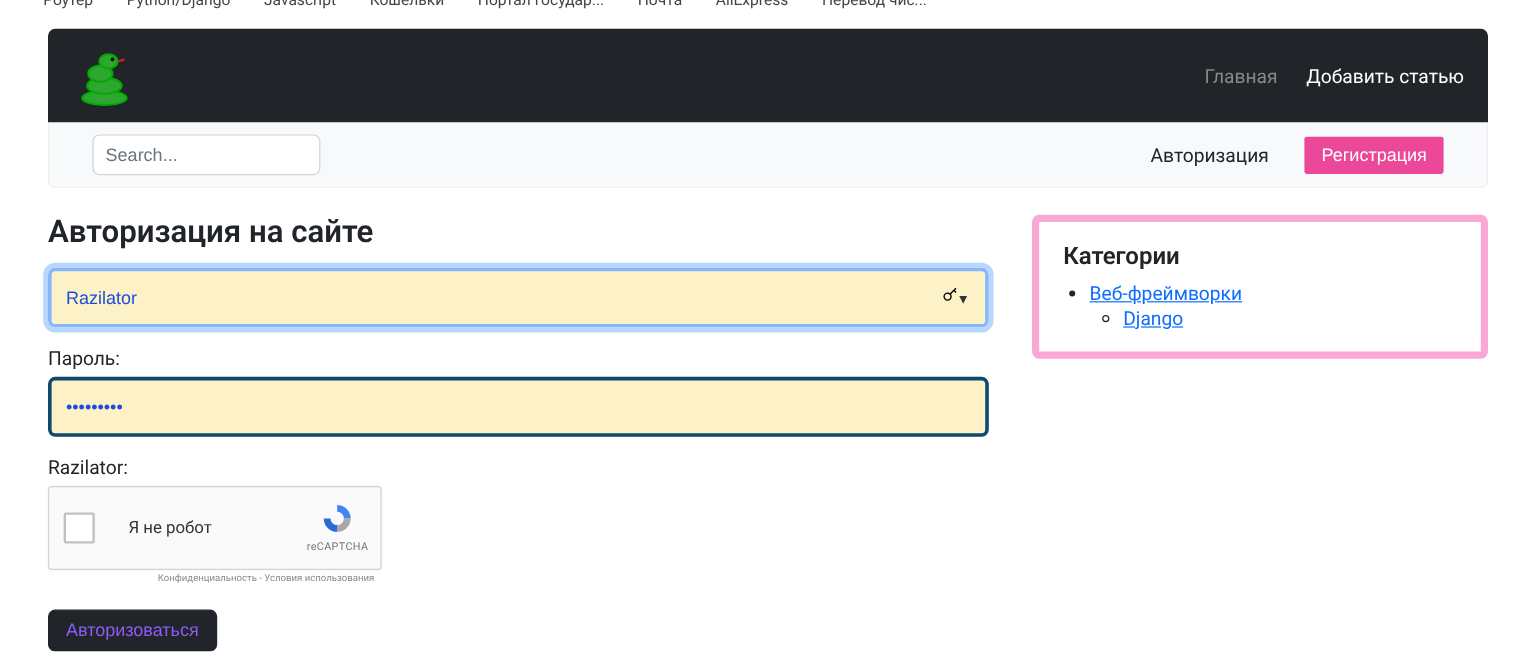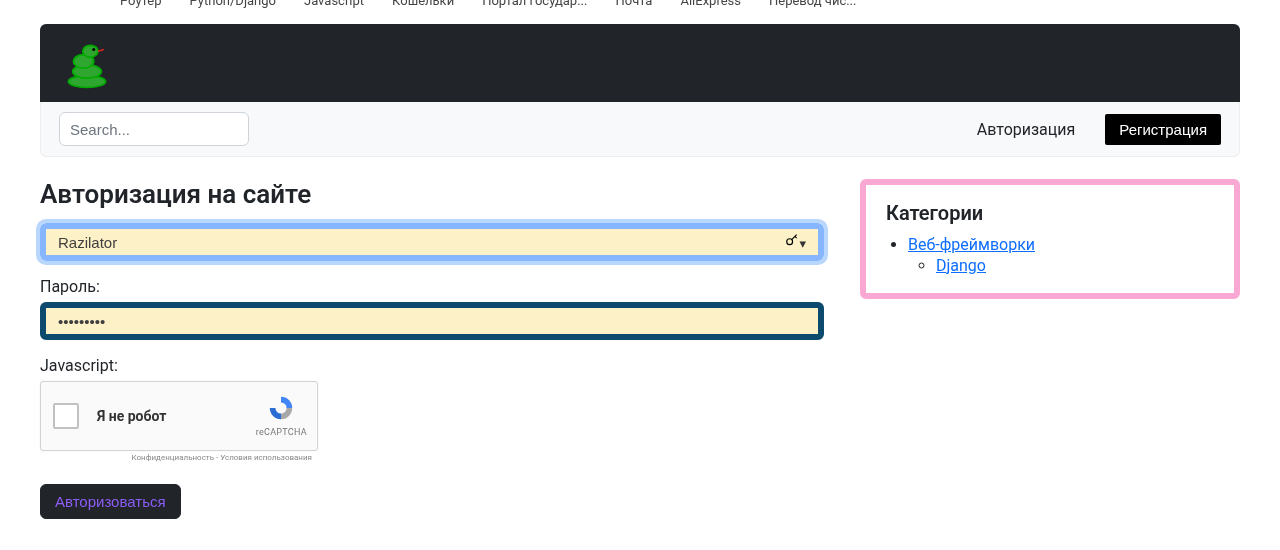--- a/index.html
+++ b/index.html
@@ -4,7 +4,7 @@
 <style>
   * { box-sizing: border-box; margin: 0; padding: 0; }
   body { font-family: -apple-system, "Segoe UI", Roboto, Arial, sans-serif; font-size: 16px; color: #212529; background: #fff; }
-  .bookmarks { height: 8px; background: #fff; overflow: hidden; display: flex; gap: 28px; padding-left: 120px; font-size: 13px; color: #444; align-items: flex-end; }
+  .bookmarks { height: 8px; background: #fff; overflow: hidden; display: flex; gap: 28px; padding-left: 36px; font-size: 13px; color: #444; align-items: flex-end; }
   .bookmarks span { white-space: nowrap; }
   .page-wrap { margin: 16px auto 0; max-width: 1200px; }
   .topbar { background: #212529; border-radius: 6px 6px 0 0; display: flex; align-items: center; padding: 8px 20px; height: 78px; }

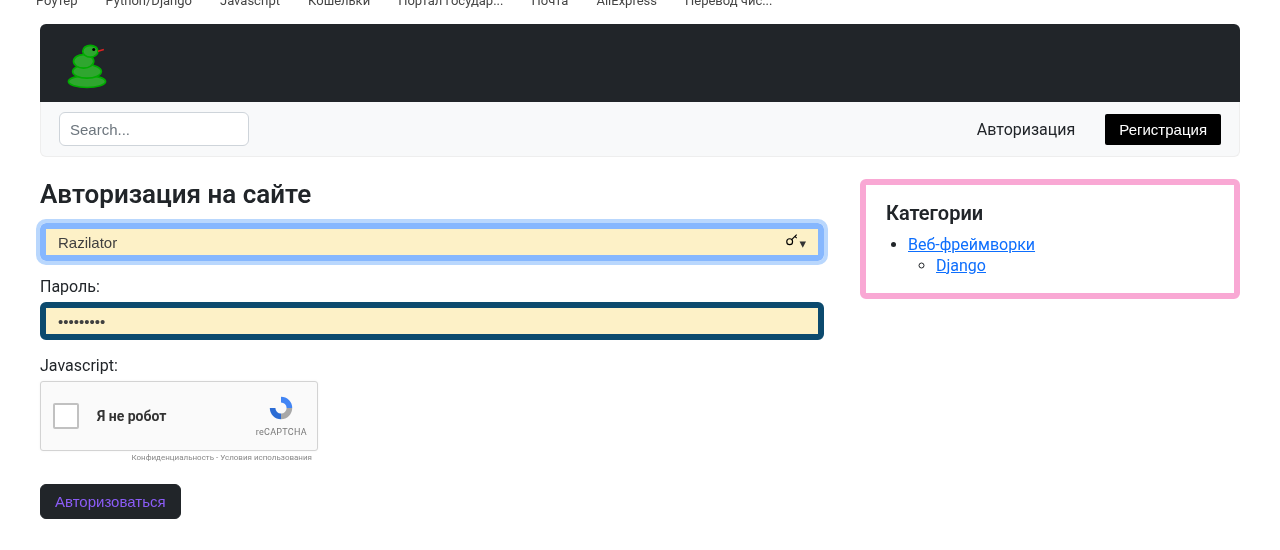--- a/index.html
+++ b/index.html
@@ -71,6 +71,10 @@
         <path d="M45 18 L52 16" stroke="#d22" stroke-width="2"></path>
       </svg>
     </div>
+    <div class="topbar-nav">
+      <a href="#" class="nav-muted">Главная</a>
+      <a href="#" class="nav-active">Добавить статью</a>
+    </div>
   </div>
 
   <div class="subbar">

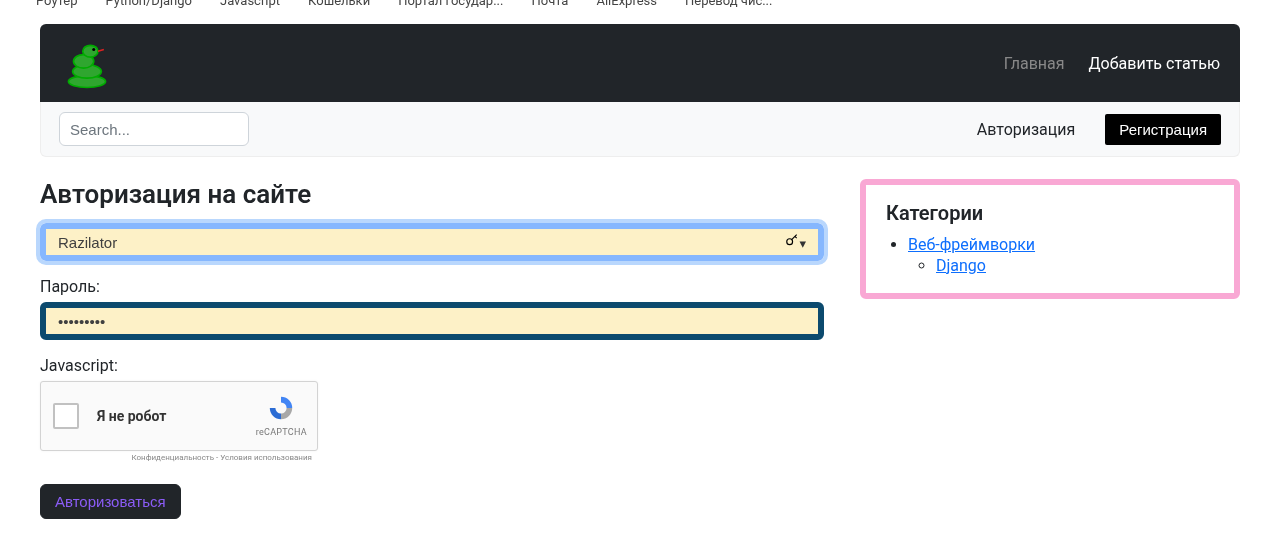--- a/index.html
+++ b/index.html
@@ -13,7 +13,7 @@
   .topbar-nav a { text-decoration: none; font-size: 16px; }
   .nav-muted { color: #888; }
   .nav-active { color: #fff; }
-  .subbar { background: #f8f9fa; border: 1px solid #eee; border-top: none; border-radius: 0 0 6px 6px; display: flex; align-items: center; padding: 10px 18px; }
+  .subbar { background: #f8f9fa; border: 1px solid #eee; border-top: none; border-radius: 0 0 6px 6px; display: flex; align-items: center; padding: 10px 36px; }
   .search-input { width: 190px; height: 34px; border: 1px solid #ced4da; border-radius: 6px; padding: 0 10px; font-size: 15px; color: #495057; background: #fff; }
   .search-input::placeholder { color: #6c757d; }
   .subbar-right { margin-left: auto; display: flex; gap: 30px; align-items: center; }

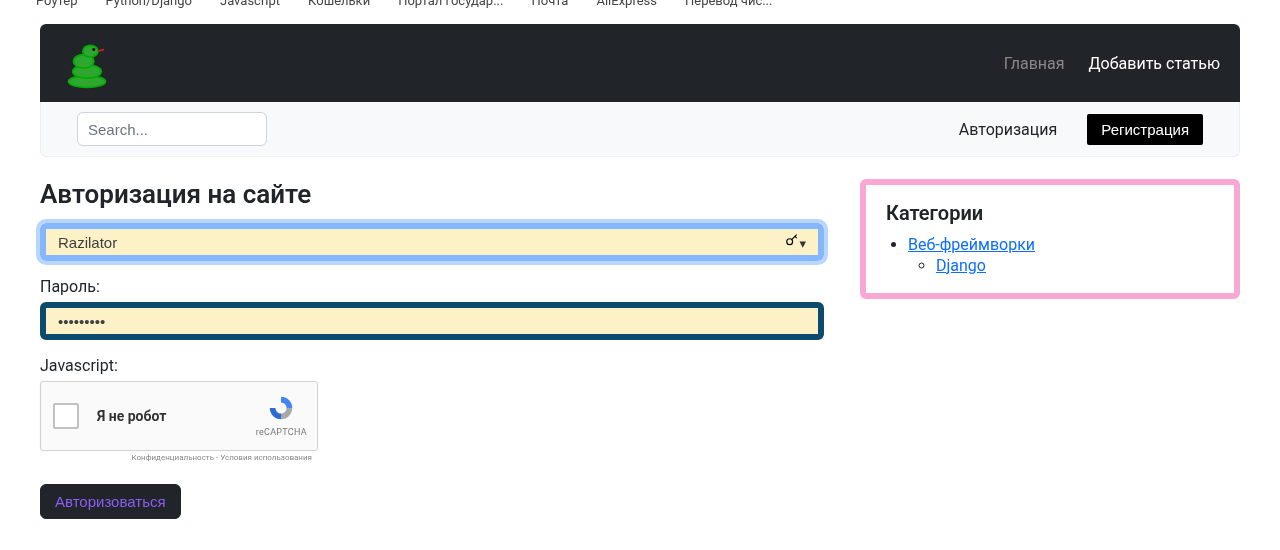--- a/index.html
+++ b/index.html
@@ -18,7 +18,7 @@
   .search-input::placeholder { color: #6c757d; }
   .subbar-right { margin-left: auto; display: flex; gap: 30px; align-items: center; }
   .link-plain { color: #212529; text-decoration: none; font-size: 16px; }
-  .btn-primary { background: #000000; color: #fff; border: none; border-radius: 2px; padding: 7px 14px; font-size: 15px; cursor: pointer; }
+  .btn-primary { background: #ec4899; color: #fff; border: none; border-radius: 2px; padding: 7px 14px; font-size: 15px; cursor: pointer; }
   .content-row { display: flex; gap: 36px; margin-top: 22px; }
   .main-col { flex: 1; }
   .side-col { width: 380px; }

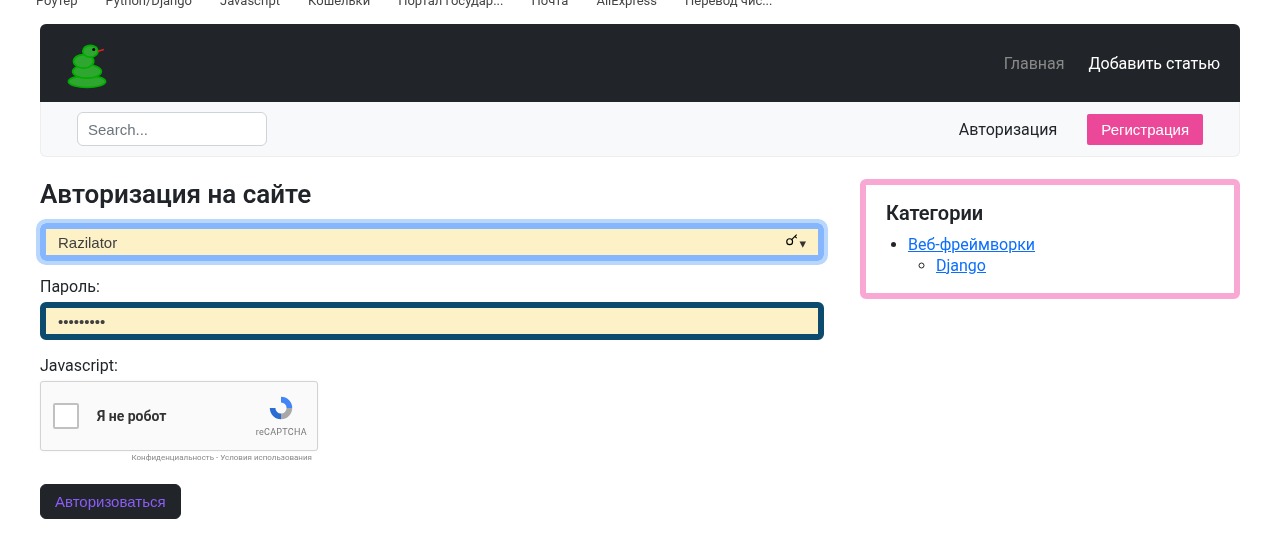--- a/index.html
+++ b/index.html
@@ -24,7 +24,7 @@
   .side-col { width: 380px; }
   h1.page-title { font-size: 26px; font-weight: 600; margin-bottom: 14px; }
   .form-label { display: block; font-size: 16px; margin-bottom: 6px; }
-  .text-input { width: 100%; height: 38px; border: 6px solid #0c4a6e; border-radius: 6px; padding: 0 12px; font-size: 15px; color: #404040; }
+  .text-input { width: 100%; height: 50px; border: 3px solid #0c4a6e; border-radius: 6px; padding: 0 12px; font-size: 15px; color: #1d4ed8; }
   .autofill { background: #fdf1c7; }
   .focused { outline: 4px solid #b9d7fd; border-color: #86b7fe; }
   .login-wrap { position: relative; }

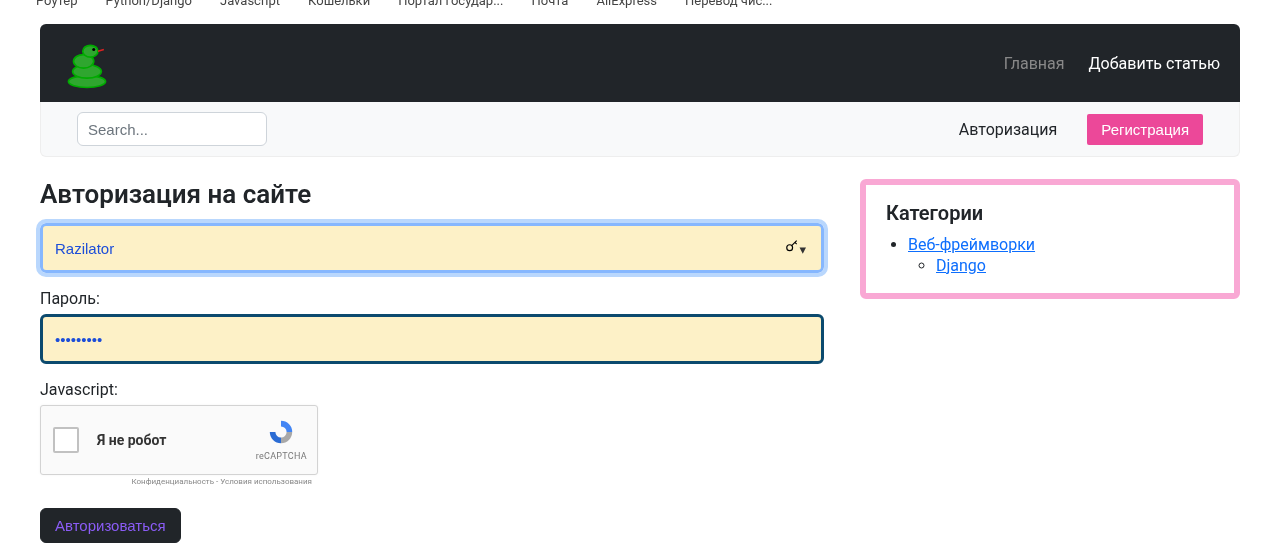--- a/index.html
+++ b/index.html
@@ -104,7 +104,7 @@
         <input class="text-input autofill" type="password" value="•••••••••" style="">
       </div>
 
-      <label class="form-label">Javascript:</label>
+      <label class="form-label">Razilator:</label>
       <div class="captcha-box">
         <div class="captcha-check"></div>
         <div class="captcha-text">Я не робот</div>

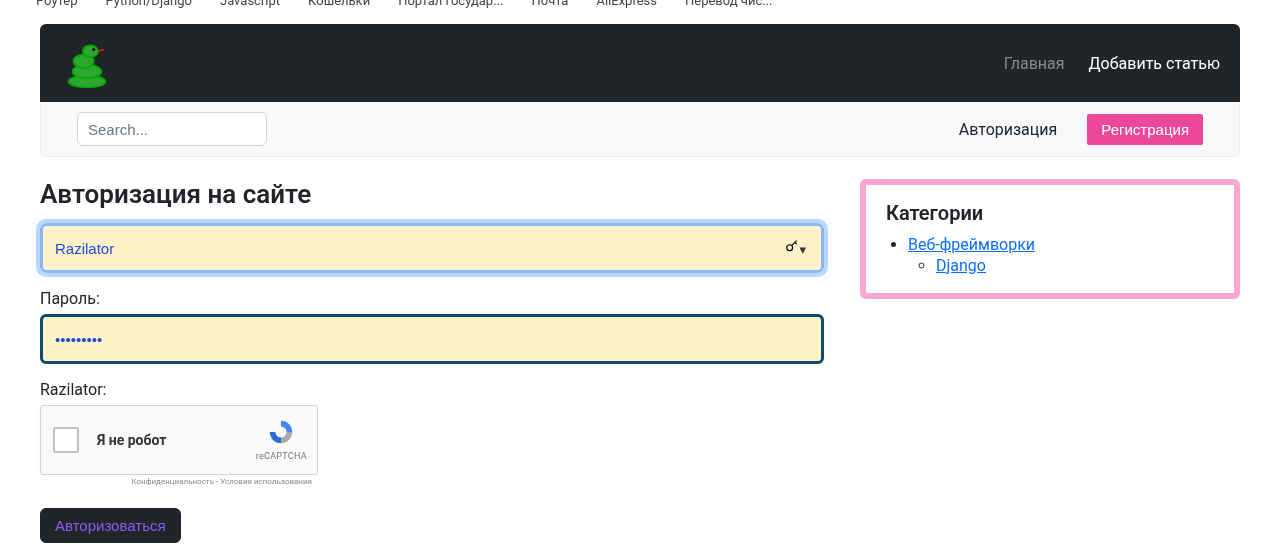--- a/index.html
+++ b/index.html
@@ -32,7 +32,7 @@
   .mb { margin-bottom: 16px; }
   .captcha-box { width: 278px; height: 70px; border: 1px solid #d3d3d3; border-radius: 3px; background: #fafafa; display: flex; align-items: center; padding: 0 10px 0 10px; box-shadow: 0 0 3px rgba(0,0,0,0.05); position: relative; }
   .captcha-check { width: 26px; height: 26px; border: 2px solid #c1c1c1; border-radius: 2px; background: #fff; margin-left: 2px; }
-  .captcha-text { margin-left: 18px; font-size: 14px; color: #333; font-weight: bold; }
+  .captcha-text { margin-left: 28px; font-size: 14px; color: #333; }
   .captcha-right { margin-left: auto; text-align: center; font-size: 8px; color: #777; line-height: 1.2; }
   .captcha-right .brand { font-size: 9px; letter-spacing: .3px; margin-top: 2px; }
   .captcha-terms { font-size: 8px; color: #888; text-align: right; margin-top: 2px; width: 278px; padding-right: 6px; }

